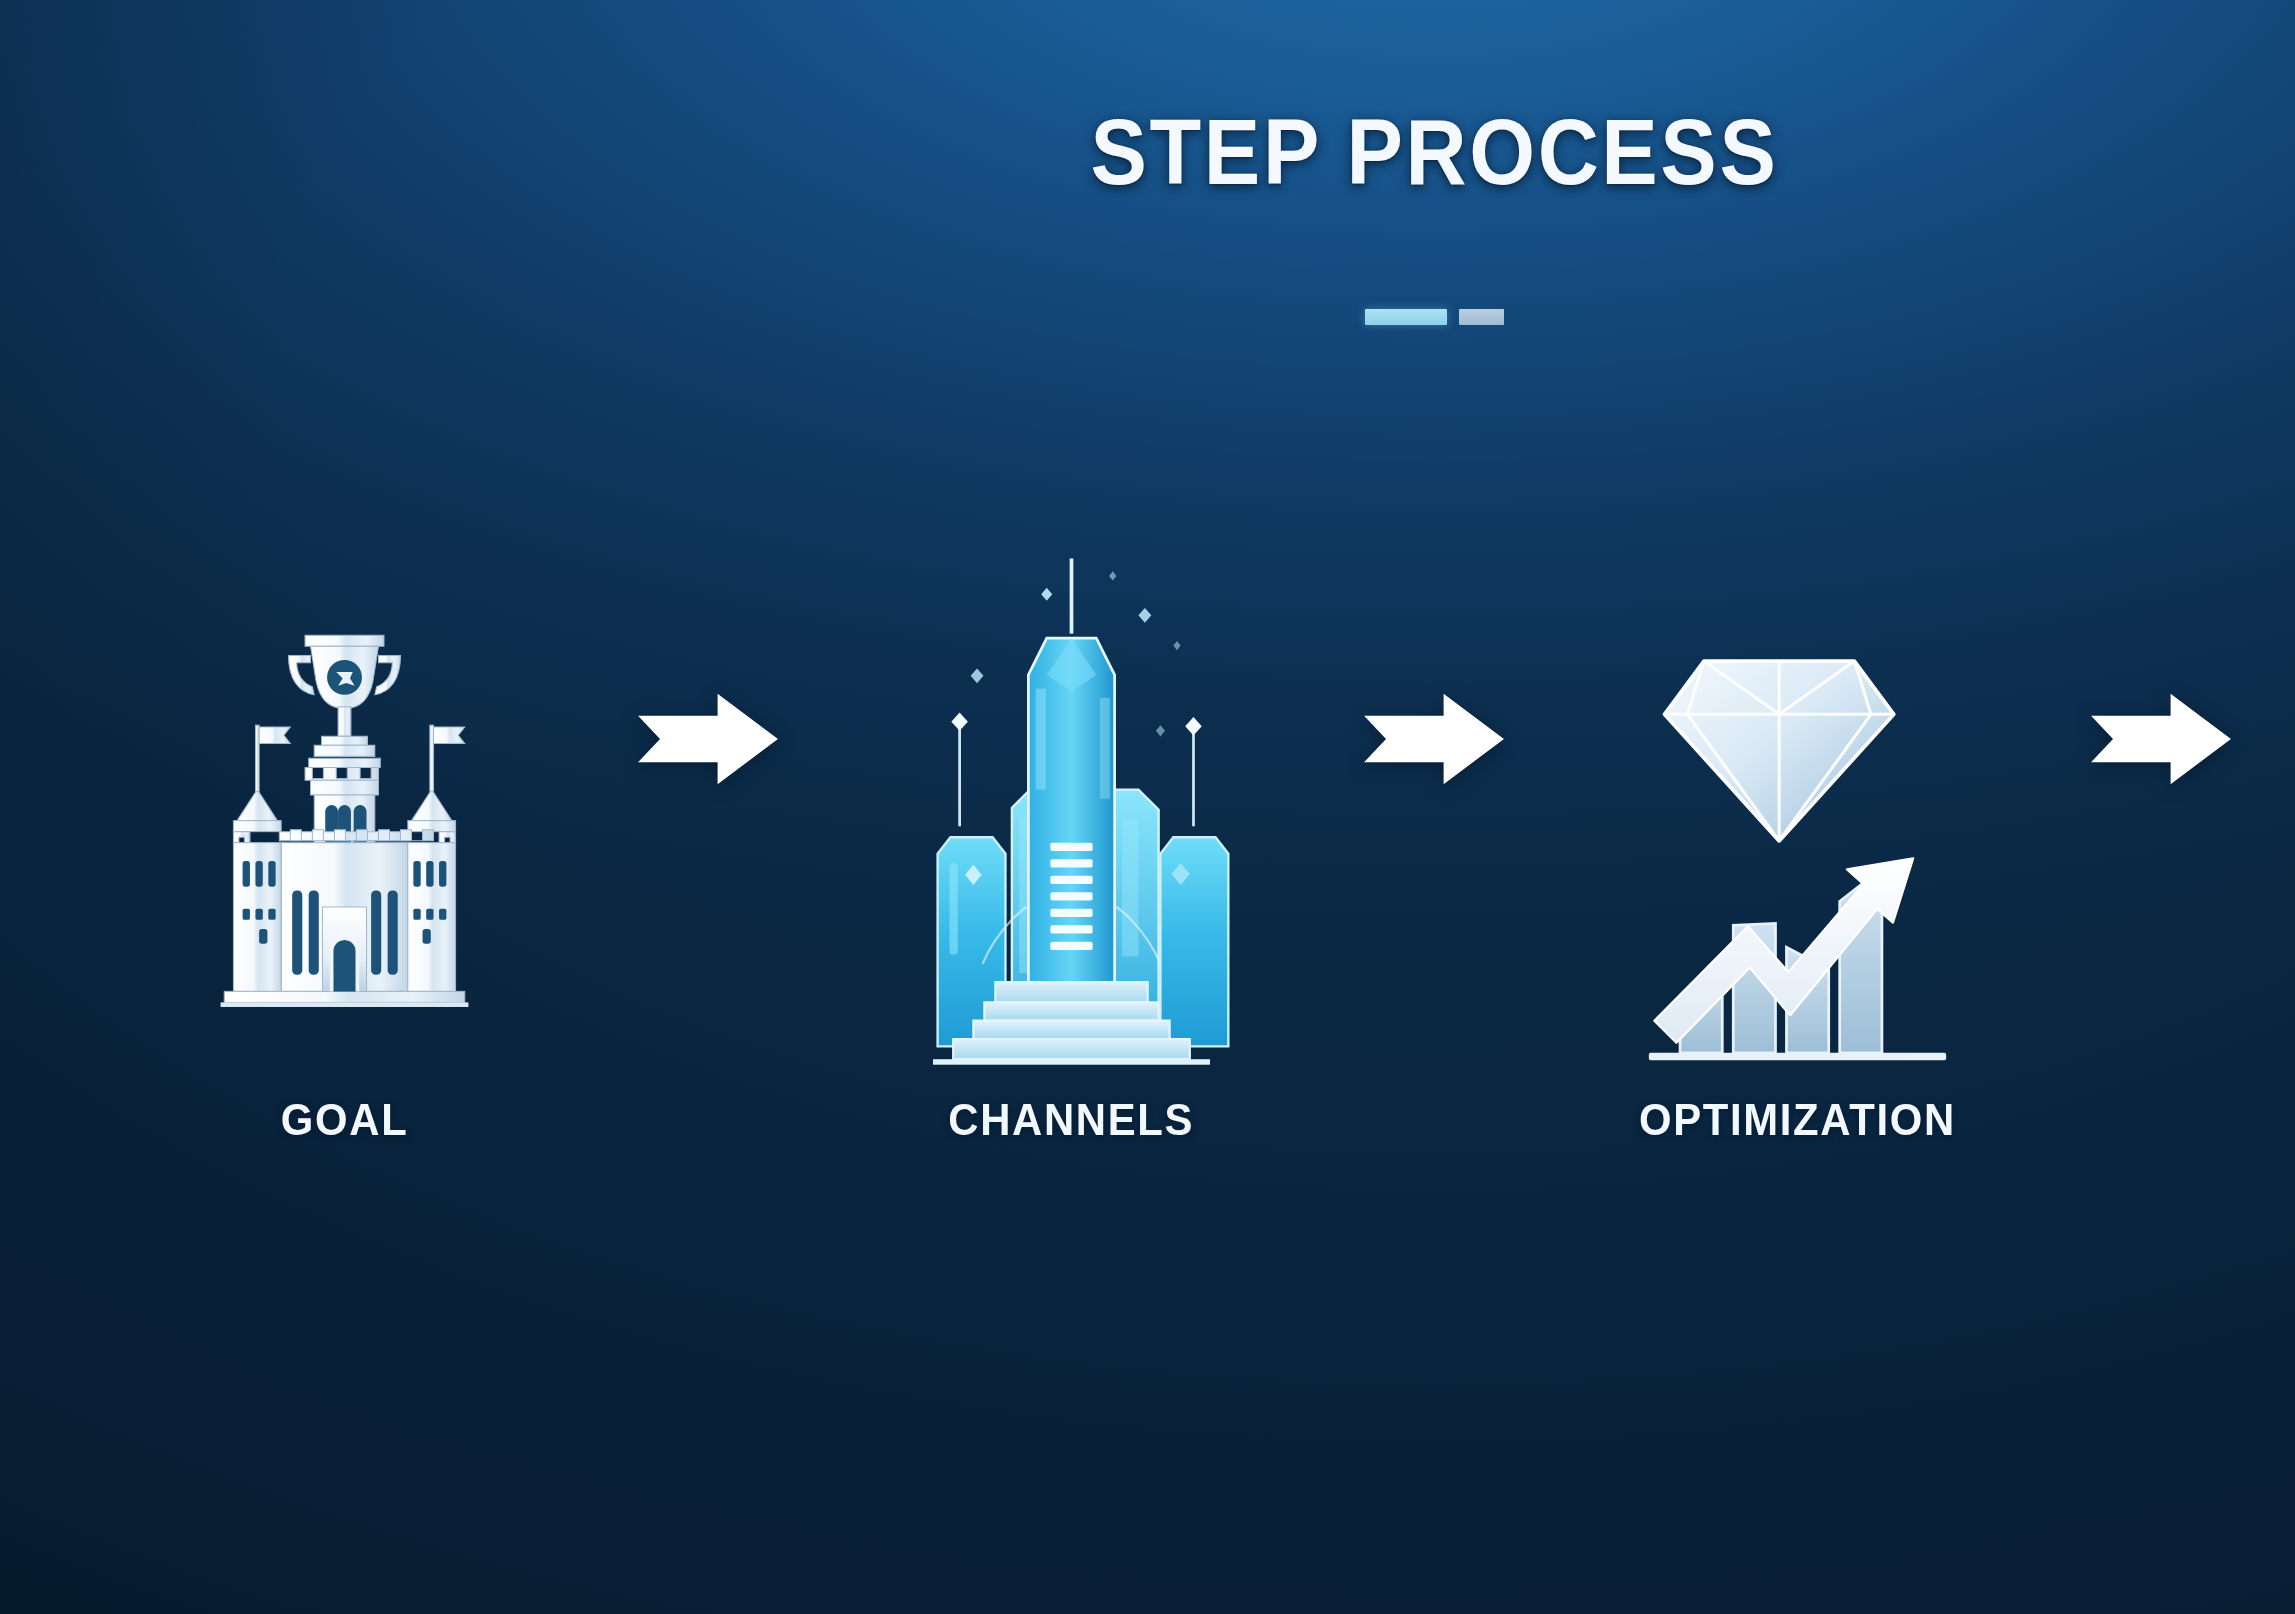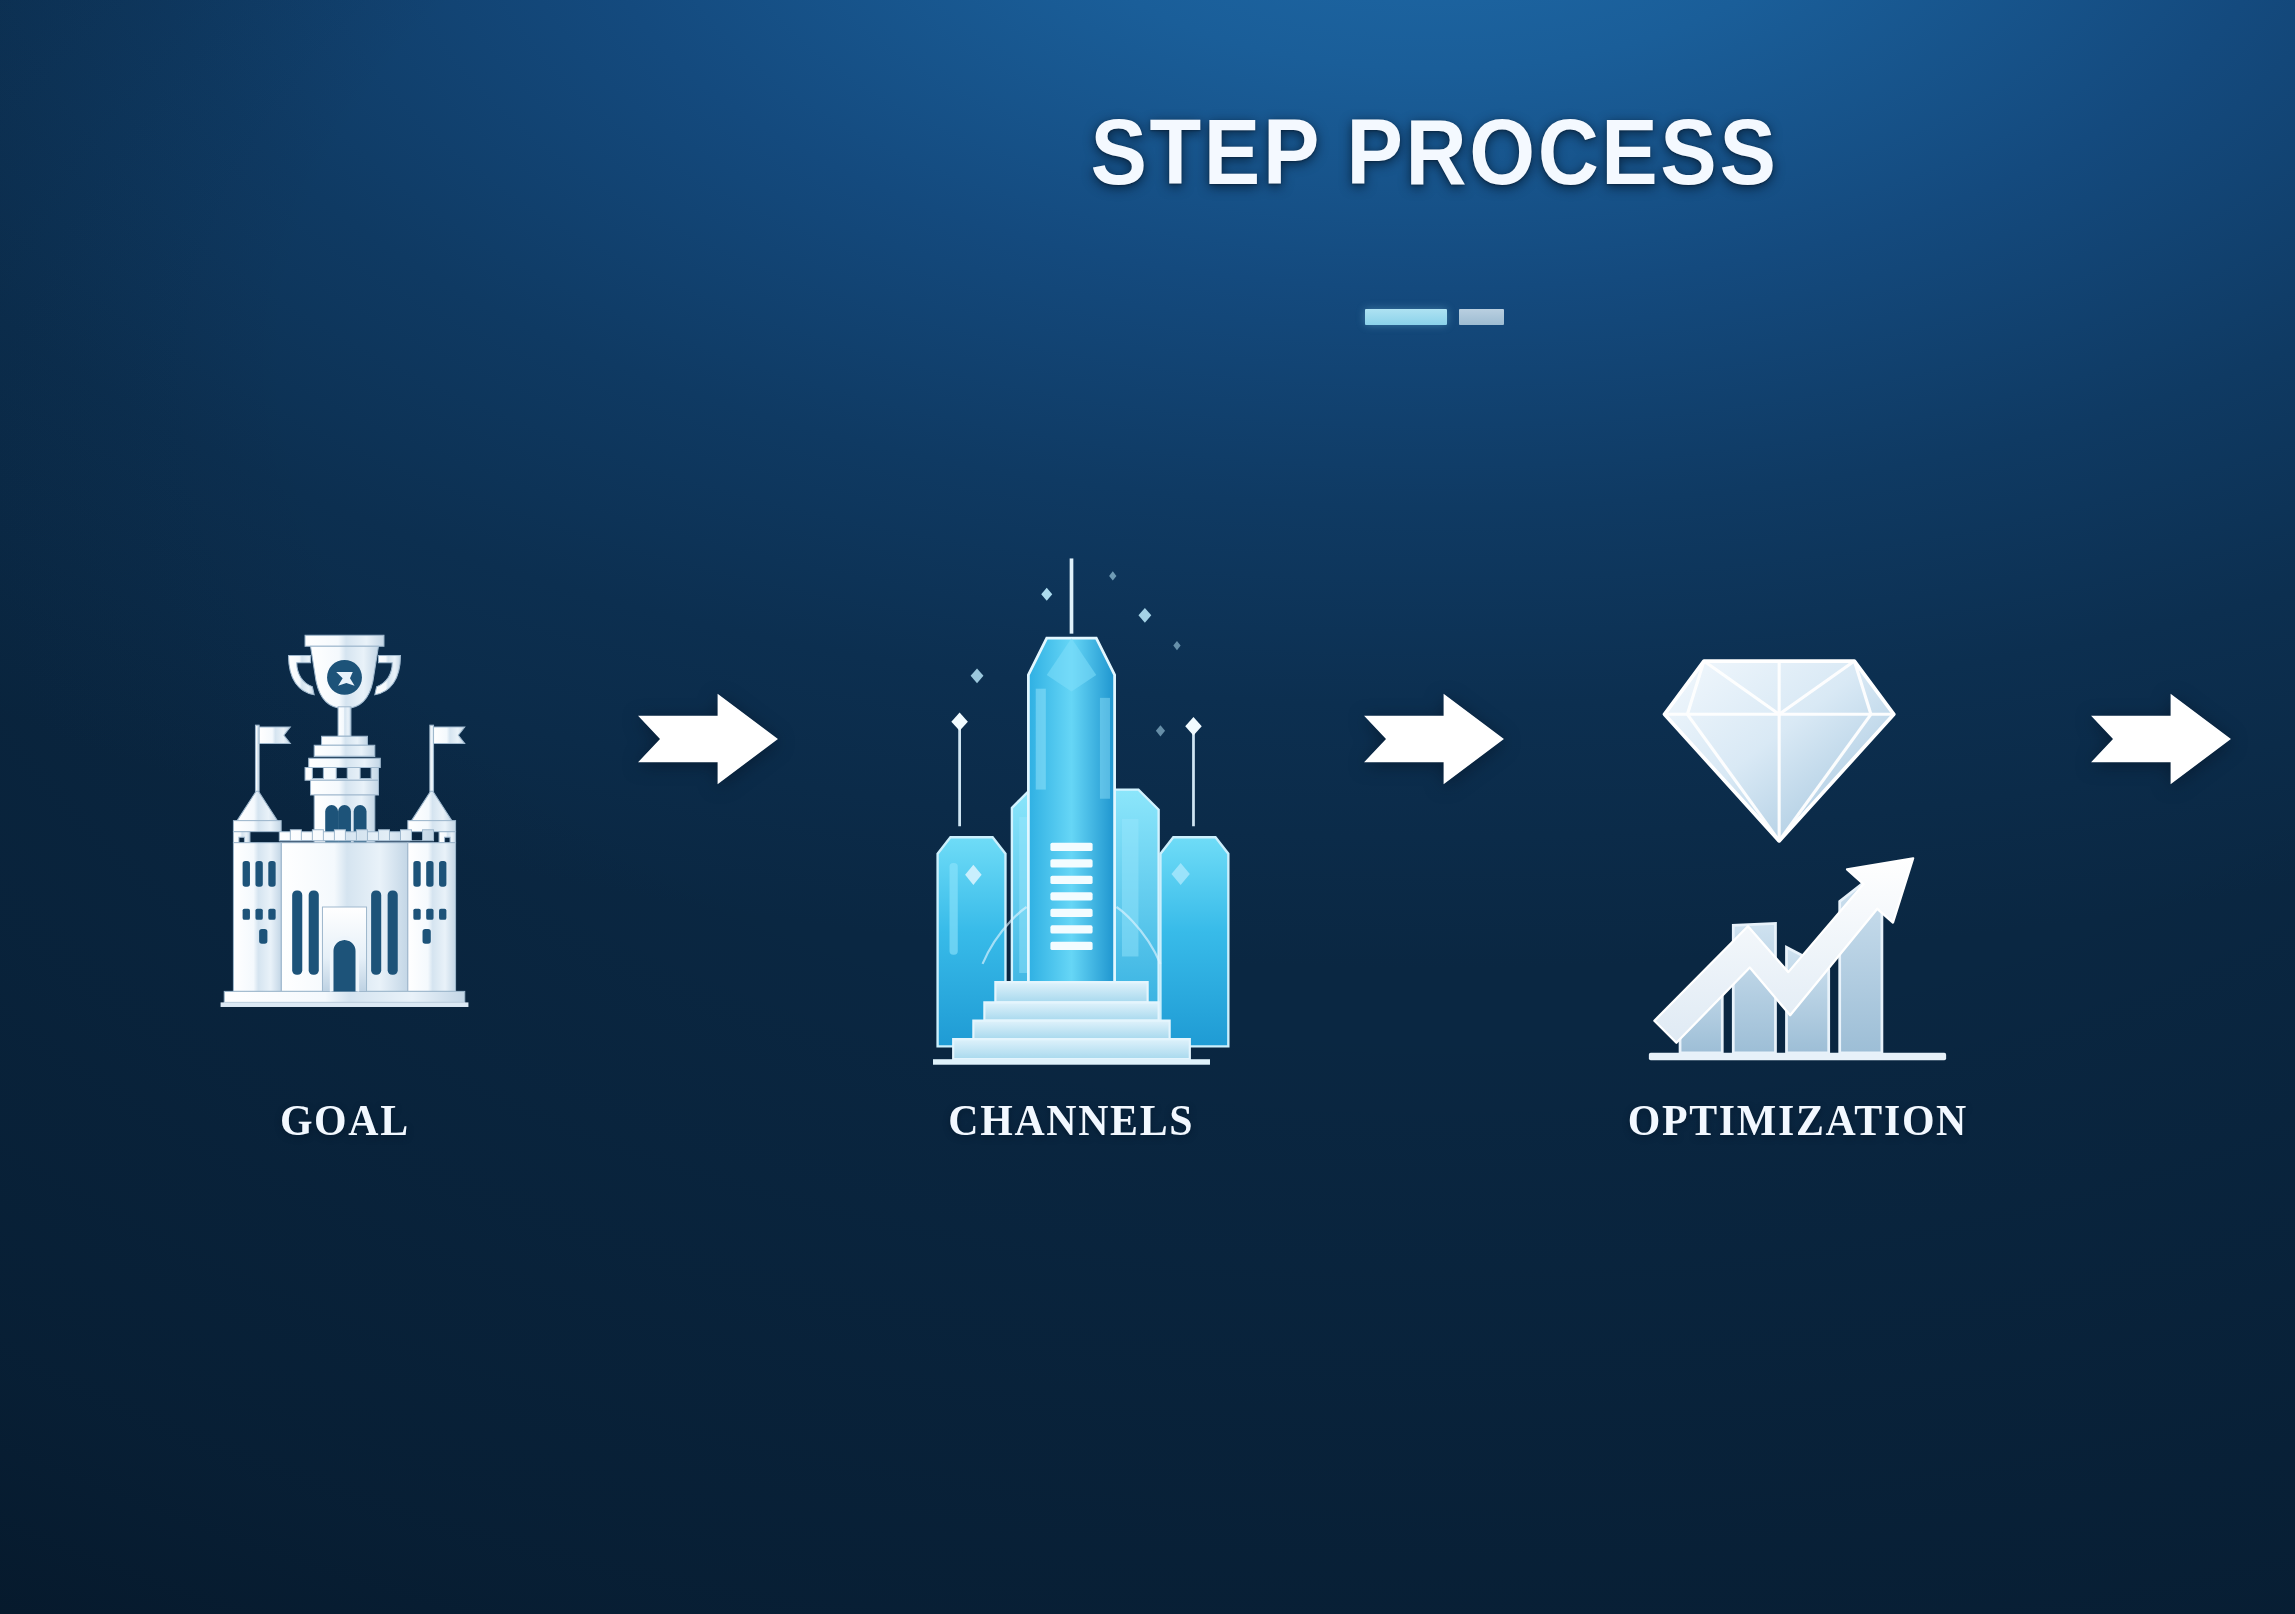--- a/index.html
+++ b/index.html
@@ -68,7 +68,6 @@
     display: flex;
     flex-direction: column;
     align-items: center;
-    font-family: Liberation Serif, serif;
   }
   .icon-box {
     height: 670px;

